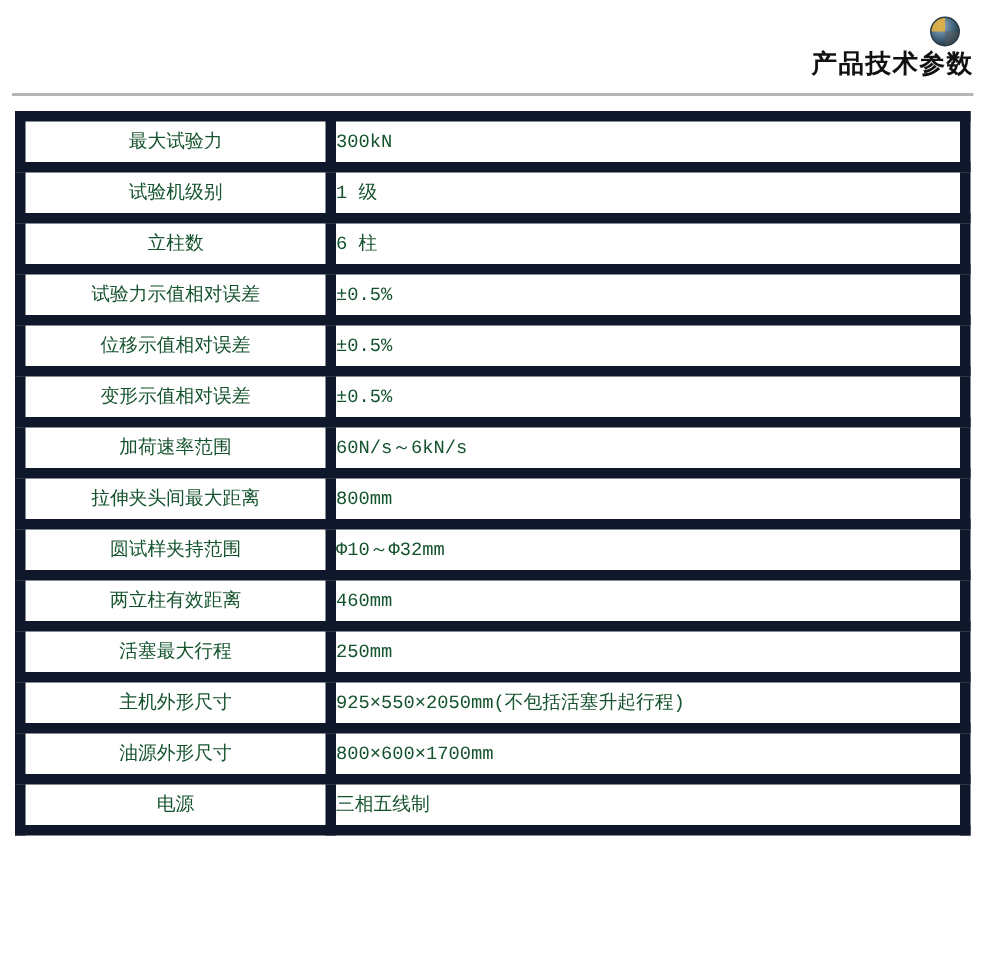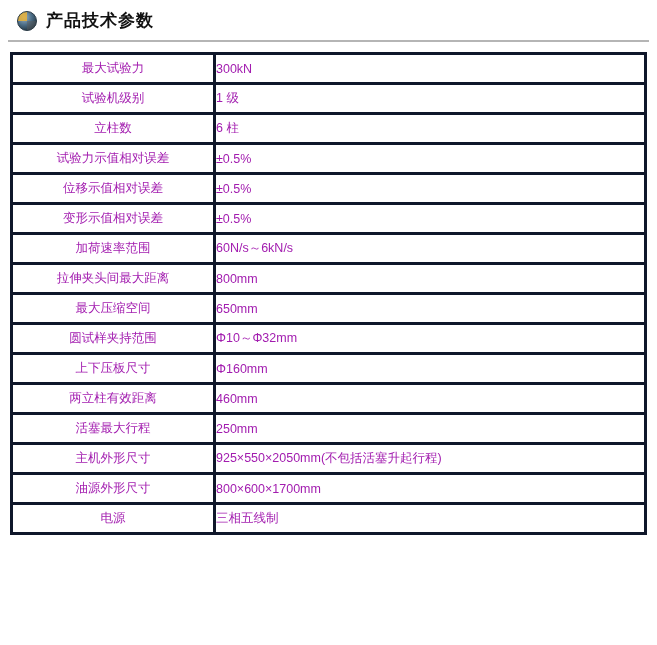--- a/index.html
+++ b/index.html
@@ -26,6 +26,7 @@
     padding: 10px 0 8px 8px;
     border-bottom: 2px solid #b5b5b5;
     margin: 0 8px 0 8px;
+    flex-direction: column;
   }
   .header-icon {
     width: 22px;

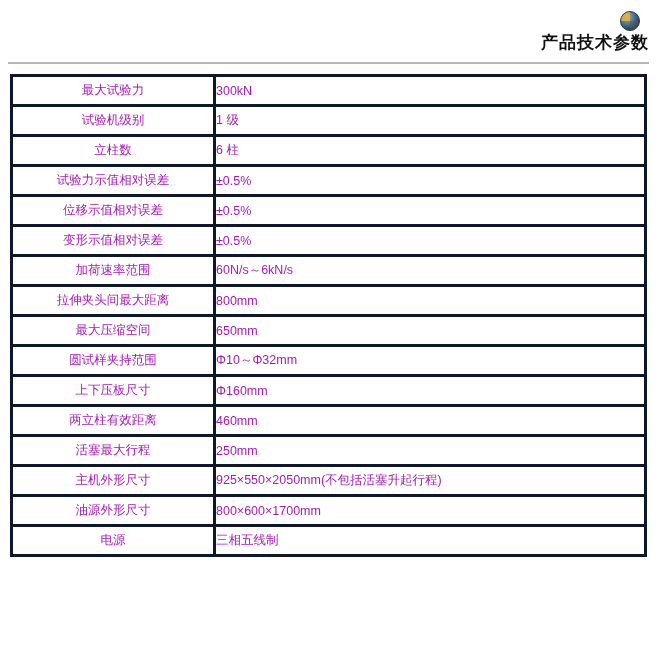--- a/index.html
+++ b/index.html
@@ -51,10 +51,10 @@
     table-layout: fixed;
   }
   table.spec td {
-    border: 3px solid #0f172a;
+    border: 7px solid #0f172a;
     height: 27px;
     font-size: 12.5px;
-    color: #a21caf;
+    color: #14532d;
     vertical-align: middle;
     padding: 0;
   }

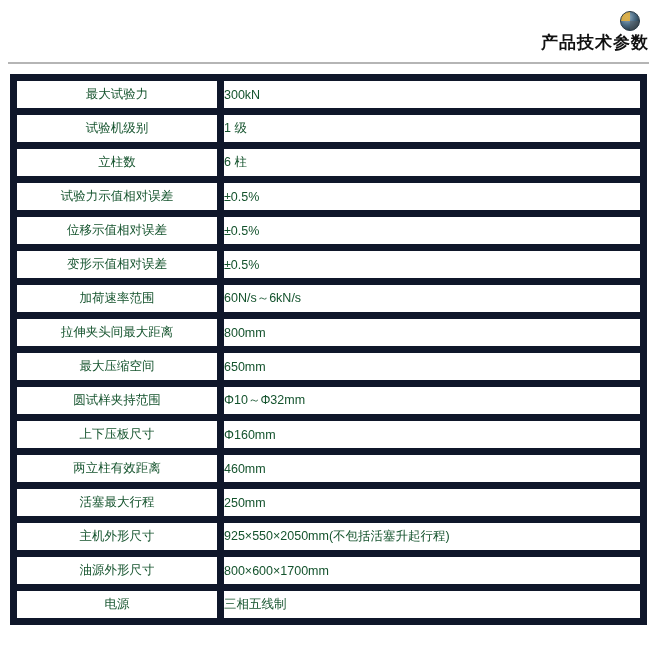--- a/index.html
+++ b/index.html
@@ -67,7 +67,7 @@
   td.value {
     padding-left: 12px;
     text-align: left;
-    font-family: Liberation Sans, sans-serif;
+    font-family: Liberation Mono, monospace;
     font-size: 11.5px;
     letter-spacing: 0px;
   }

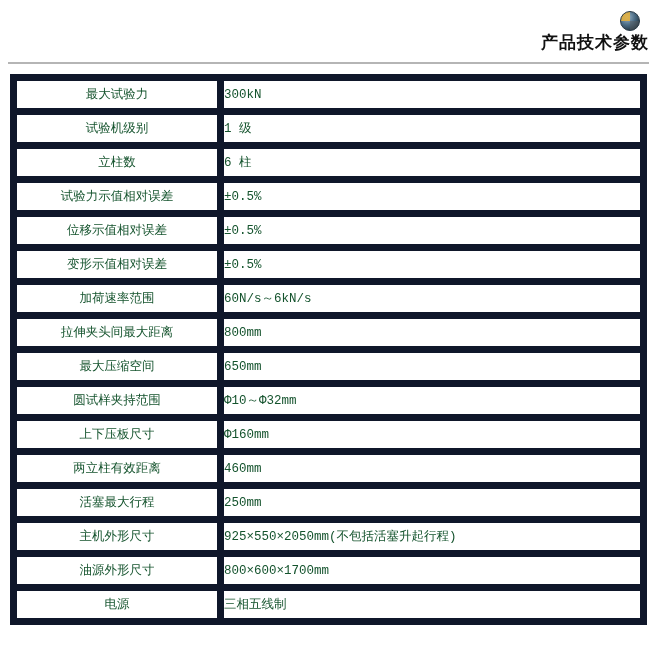--- a/index.html
+++ b/index.html
@@ -132,10 +132,6 @@
           <td class="value">800mm</td>
         </tr>
         <tr>
-          <td class="label">最大压缩空间</td>
-          <td class="value">650mm</td>
-        </tr>
-        <tr>
           <td class="label">圆试样夹持范围</td>
           <td class="value">Φ10～Φ32mm</td>
         </tr>

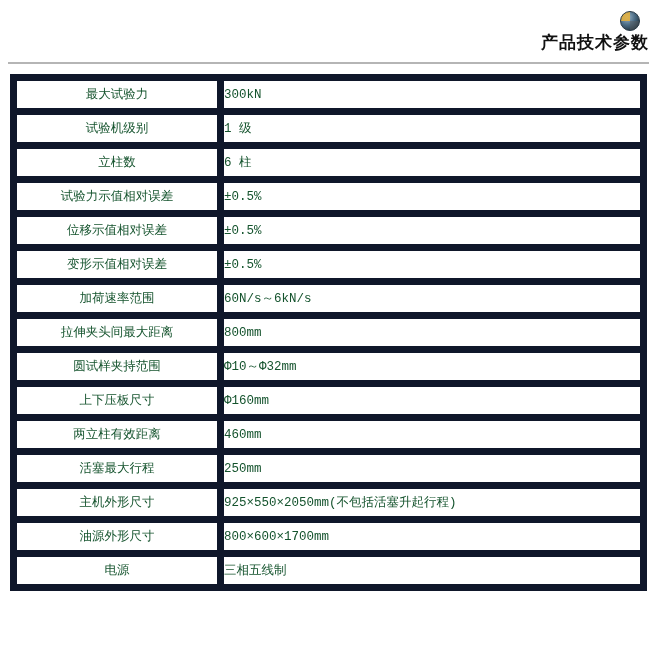--- a/index.html
+++ b/index.html
@@ -136,10 +136,6 @@
           <td class="value">Φ10～Φ32mm</td>
         </tr>
         <tr>
-          <td class="label">上下压板尺寸</td>
-          <td class="value">Φ160mm</td>
-        </tr>
-        <tr>
           <td class="label">两立柱有效距离</td>
           <td class="value">460mm</td>
         </tr>

